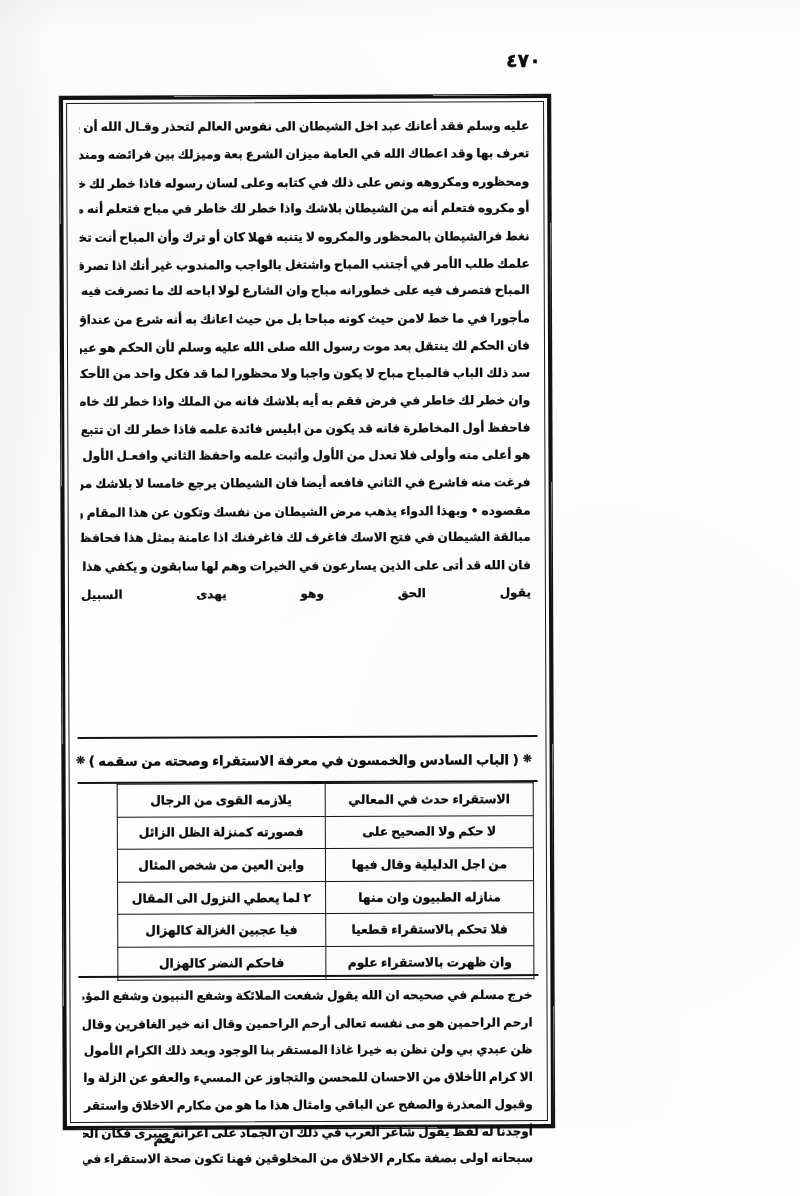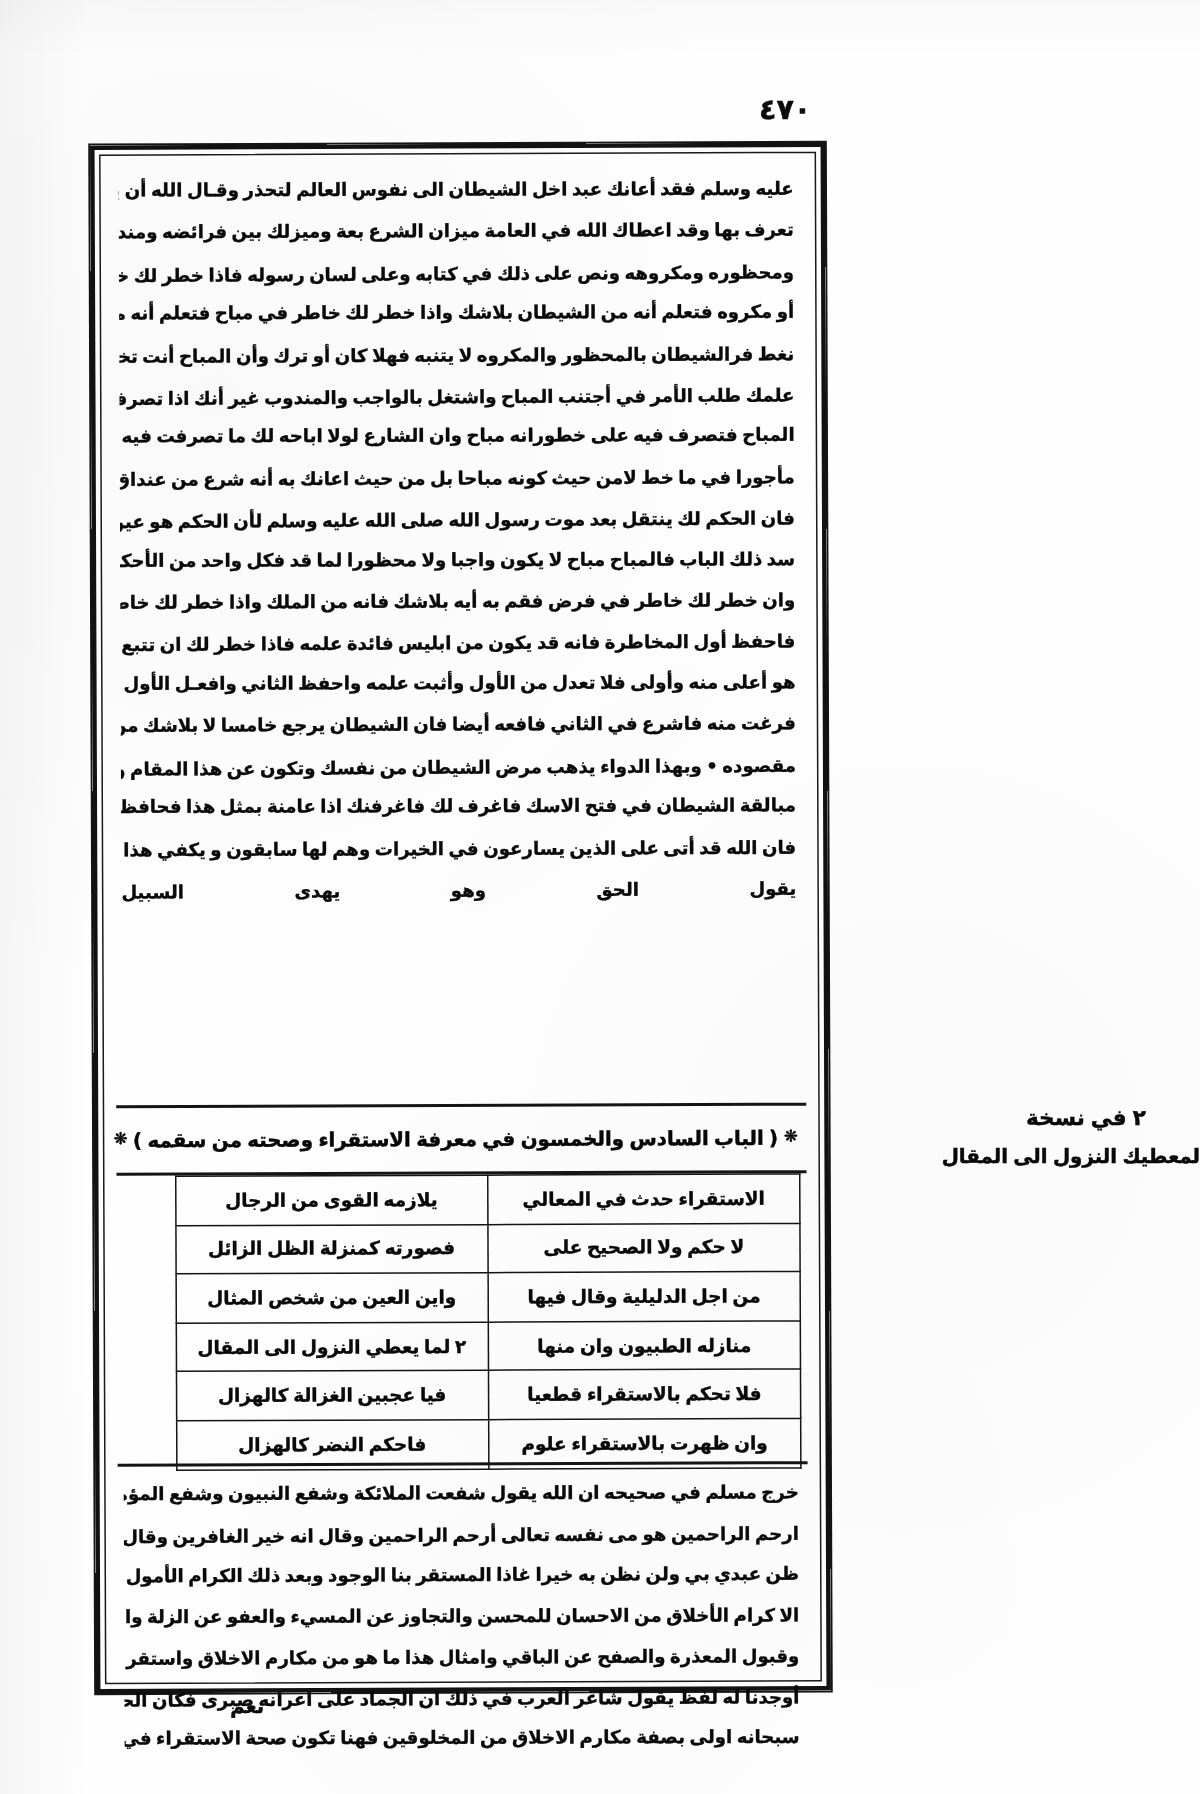--- a/index.html
+++ b/index.html
@@ -32,7 +32,7 @@
   #folio-number {
     position: absolute;
     left: 506px;
-    top: 61px;
+    top: 48px;
     width: 70px;
     height: 24px;
     font-family: "DejaVu Sans", sans-serif;

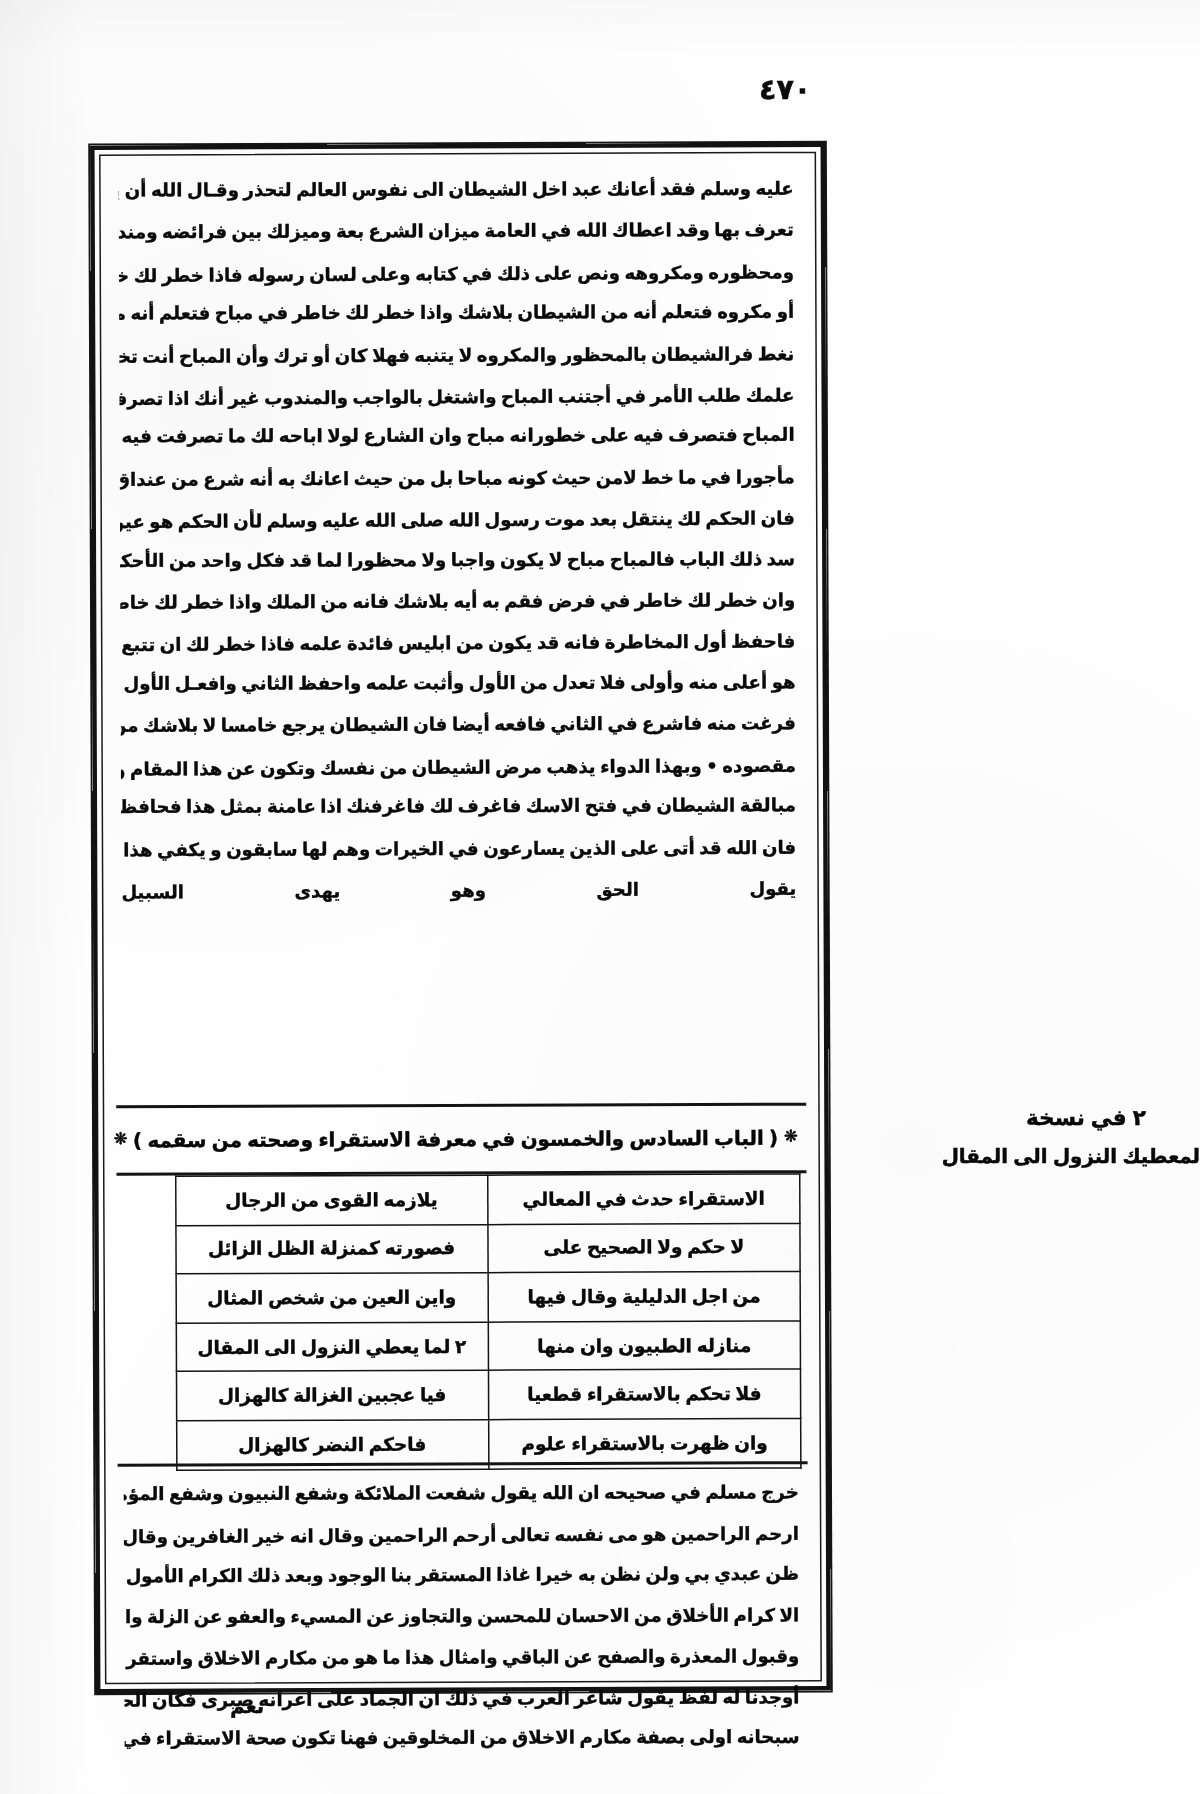--- a/index.html
+++ b/index.html
@@ -330,10 +330,6 @@
 
   <div id="catchword">نعم</div>
 
-  <div id="margin-note">
-    <span class="mn-line mn-1">٢ في نسخة</span>
-    <span class="mn-line mn-2">لمعطيك النزول الى المقال</span>
-  </div>
 
   <div id="gutter-shade"></div>
   <div id="edge-shade-top"></div>

